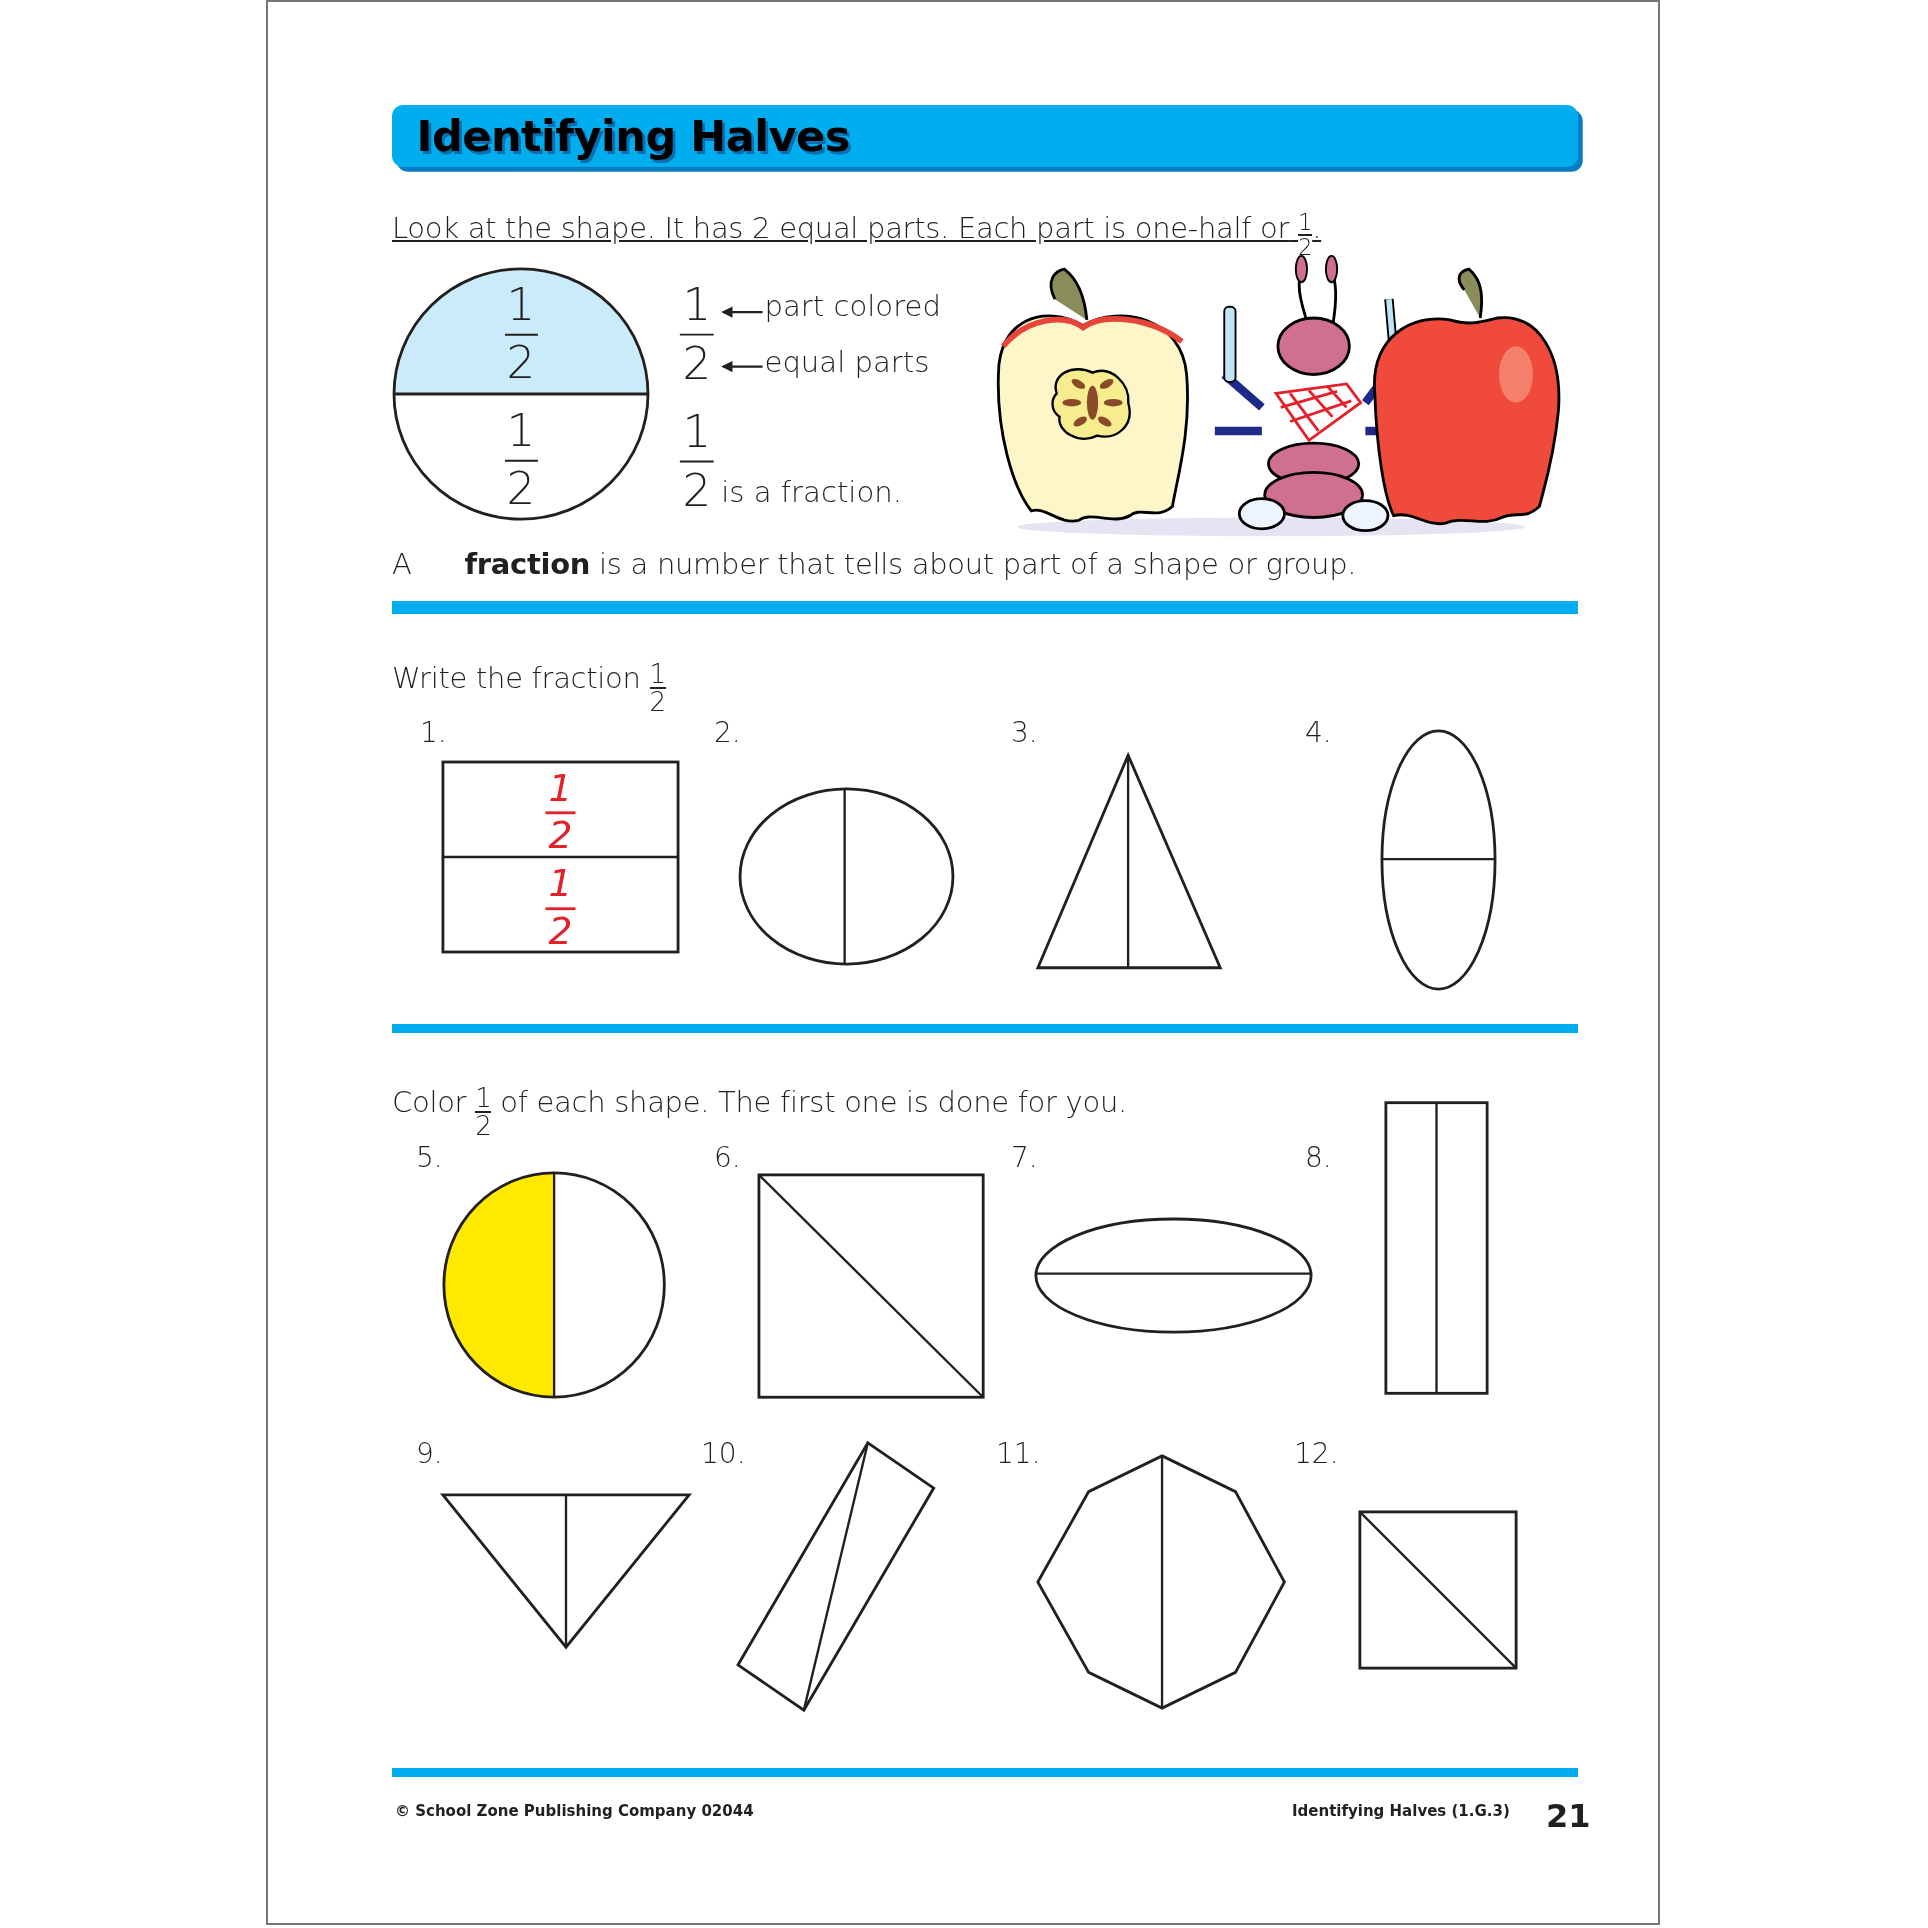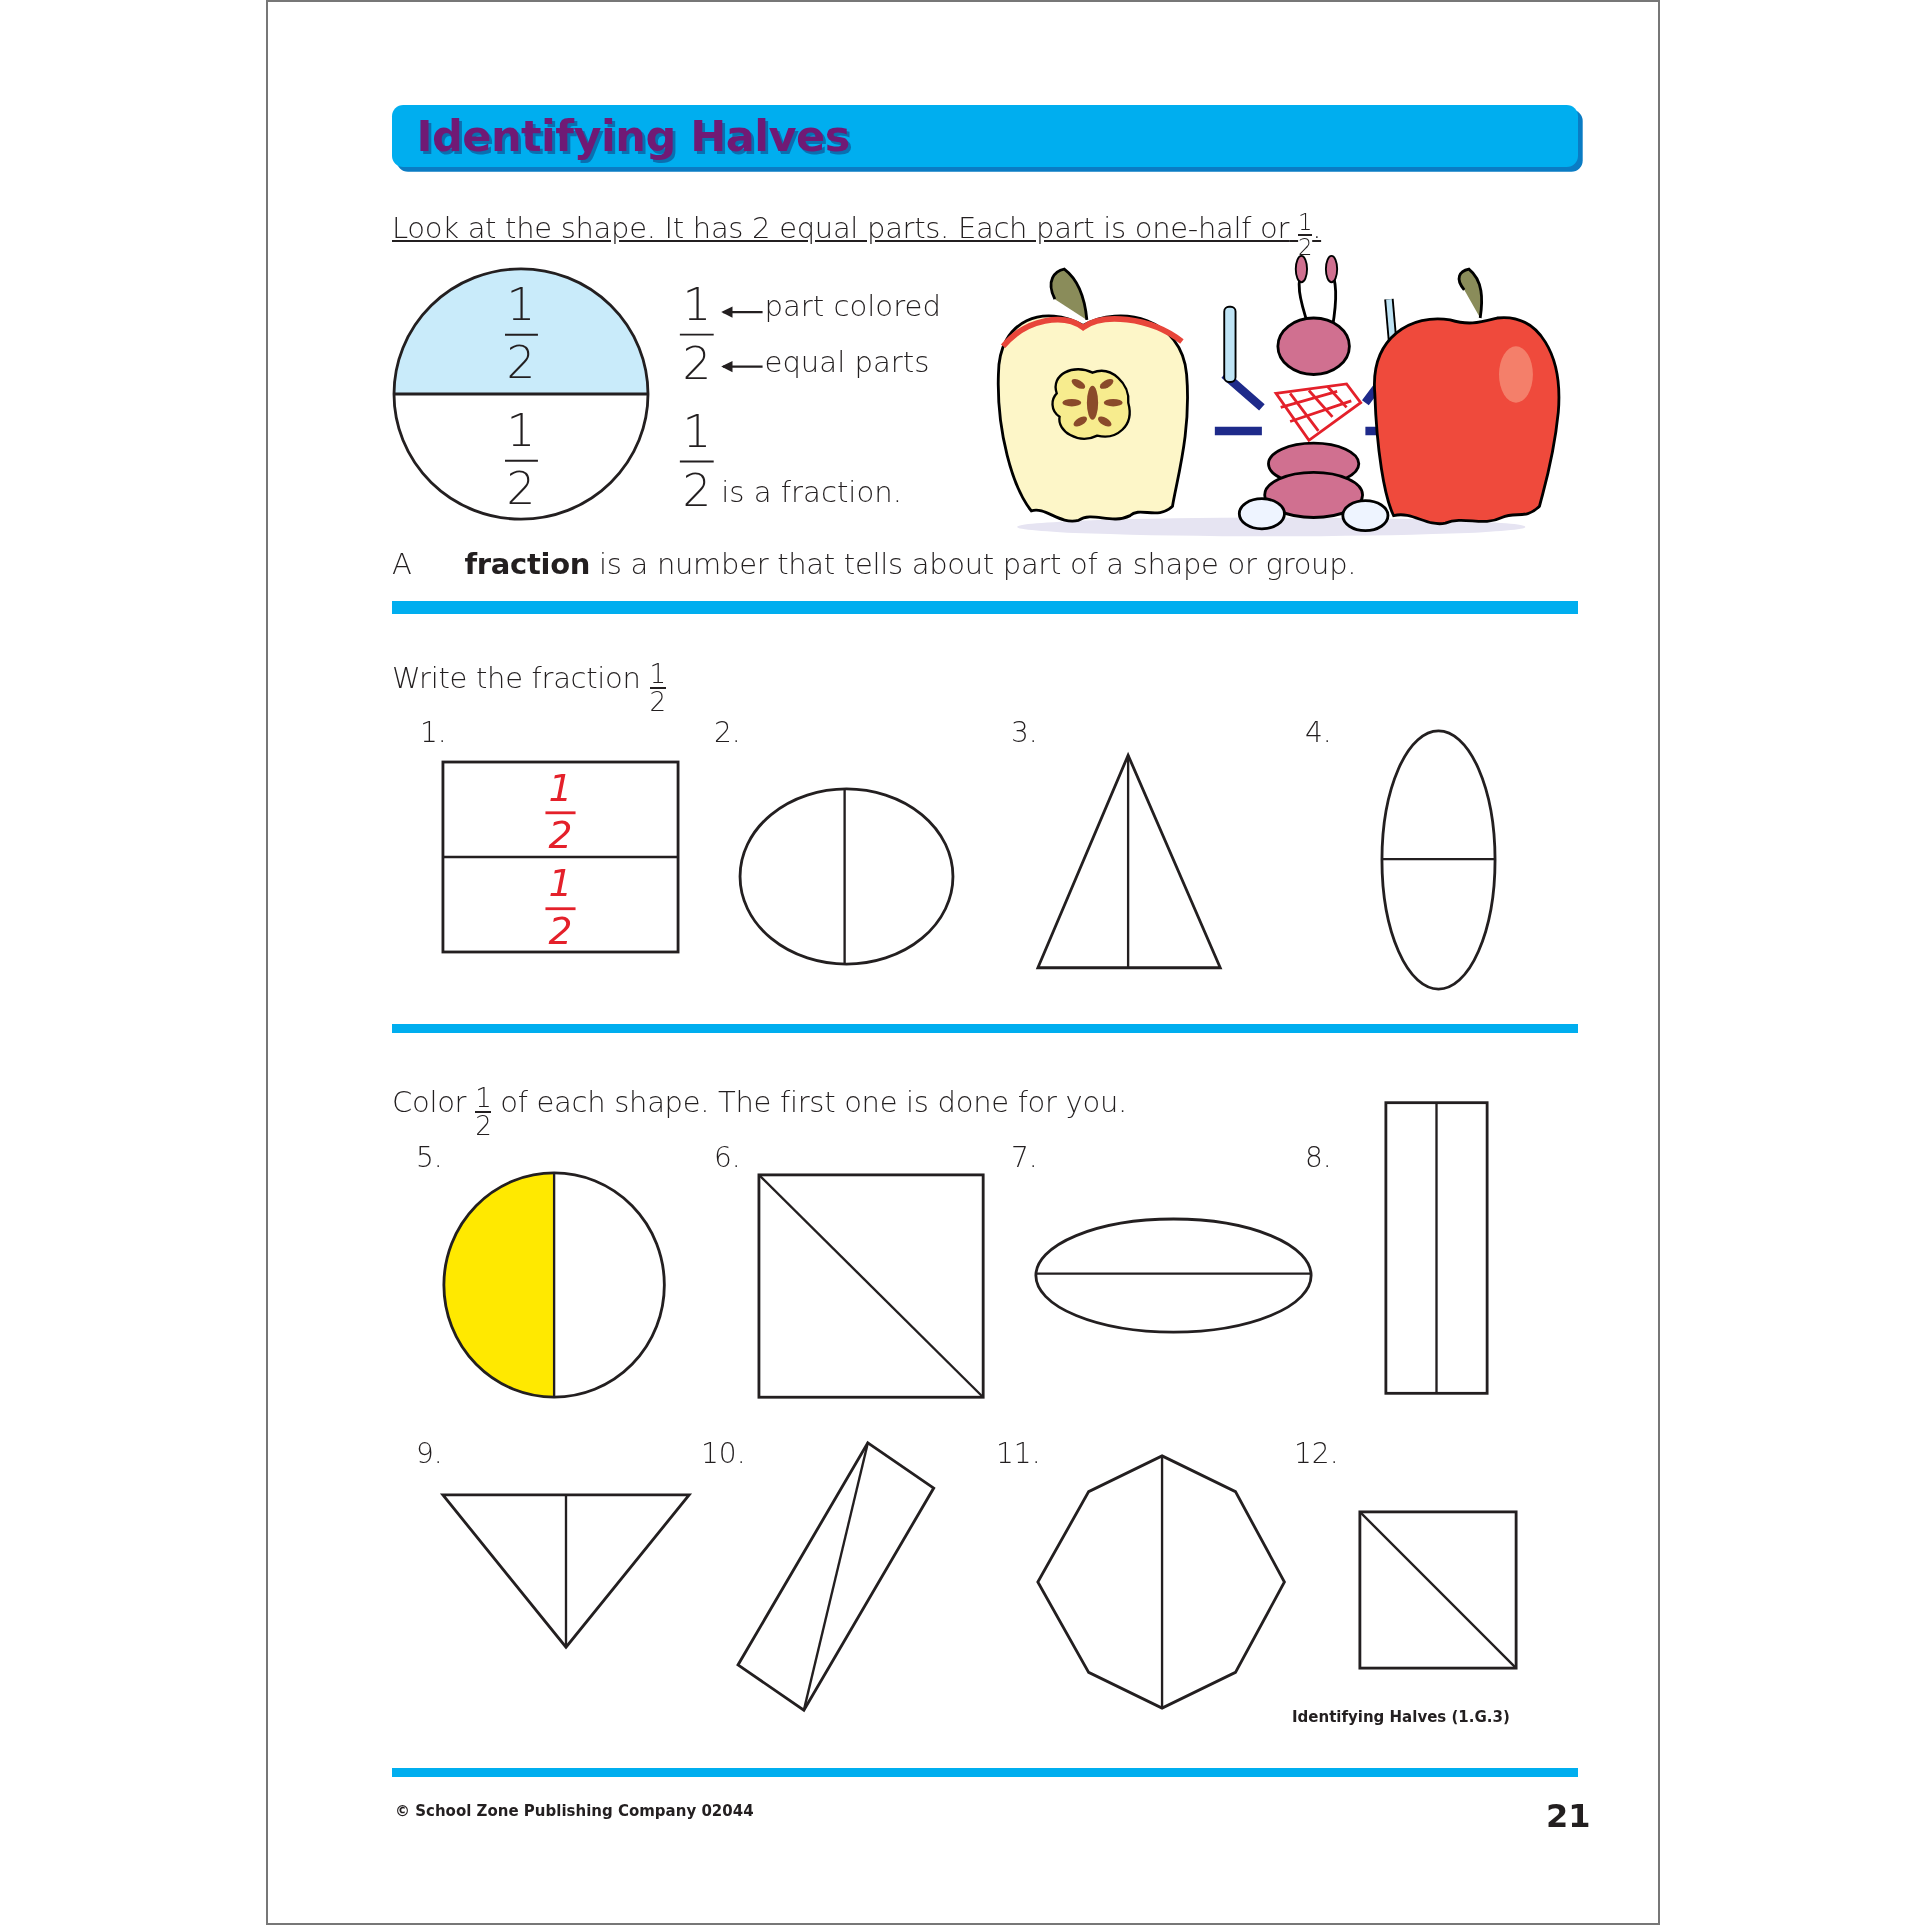--- a/index.html
+++ b/index.html
@@ -12,7 +12,7 @@
   .banner { left: 392px; top: 105px; width: 1186px; height: 62px; background: #00aeef;
             border-radius: 11.3px; box-shadow: 4.7px 4.7px 0 #0a7cc4; }
   .banner-title { position: absolute; left: 24.5px; top: 5.6px; font-family: "DejaVu Sans", sans-serif;
-                  font-weight: bold; font-size: 43px; color: #701a75; letter-spacing: -0.5px;
+                  font-weight: bold; font-size: 43px; color: #000000; letter-spacing: -0.5px;
                   text-shadow: 2.8px 2.8px 0 #0a6fb0; }
   .txt { font-size: 29px; line-height: 1; white-space: nowrap; font-weight: 300; letter-spacing: -0.3px; }
   .frac { display: inline-flex; flex-direction: column; align-items: center; vertical-align: middle;

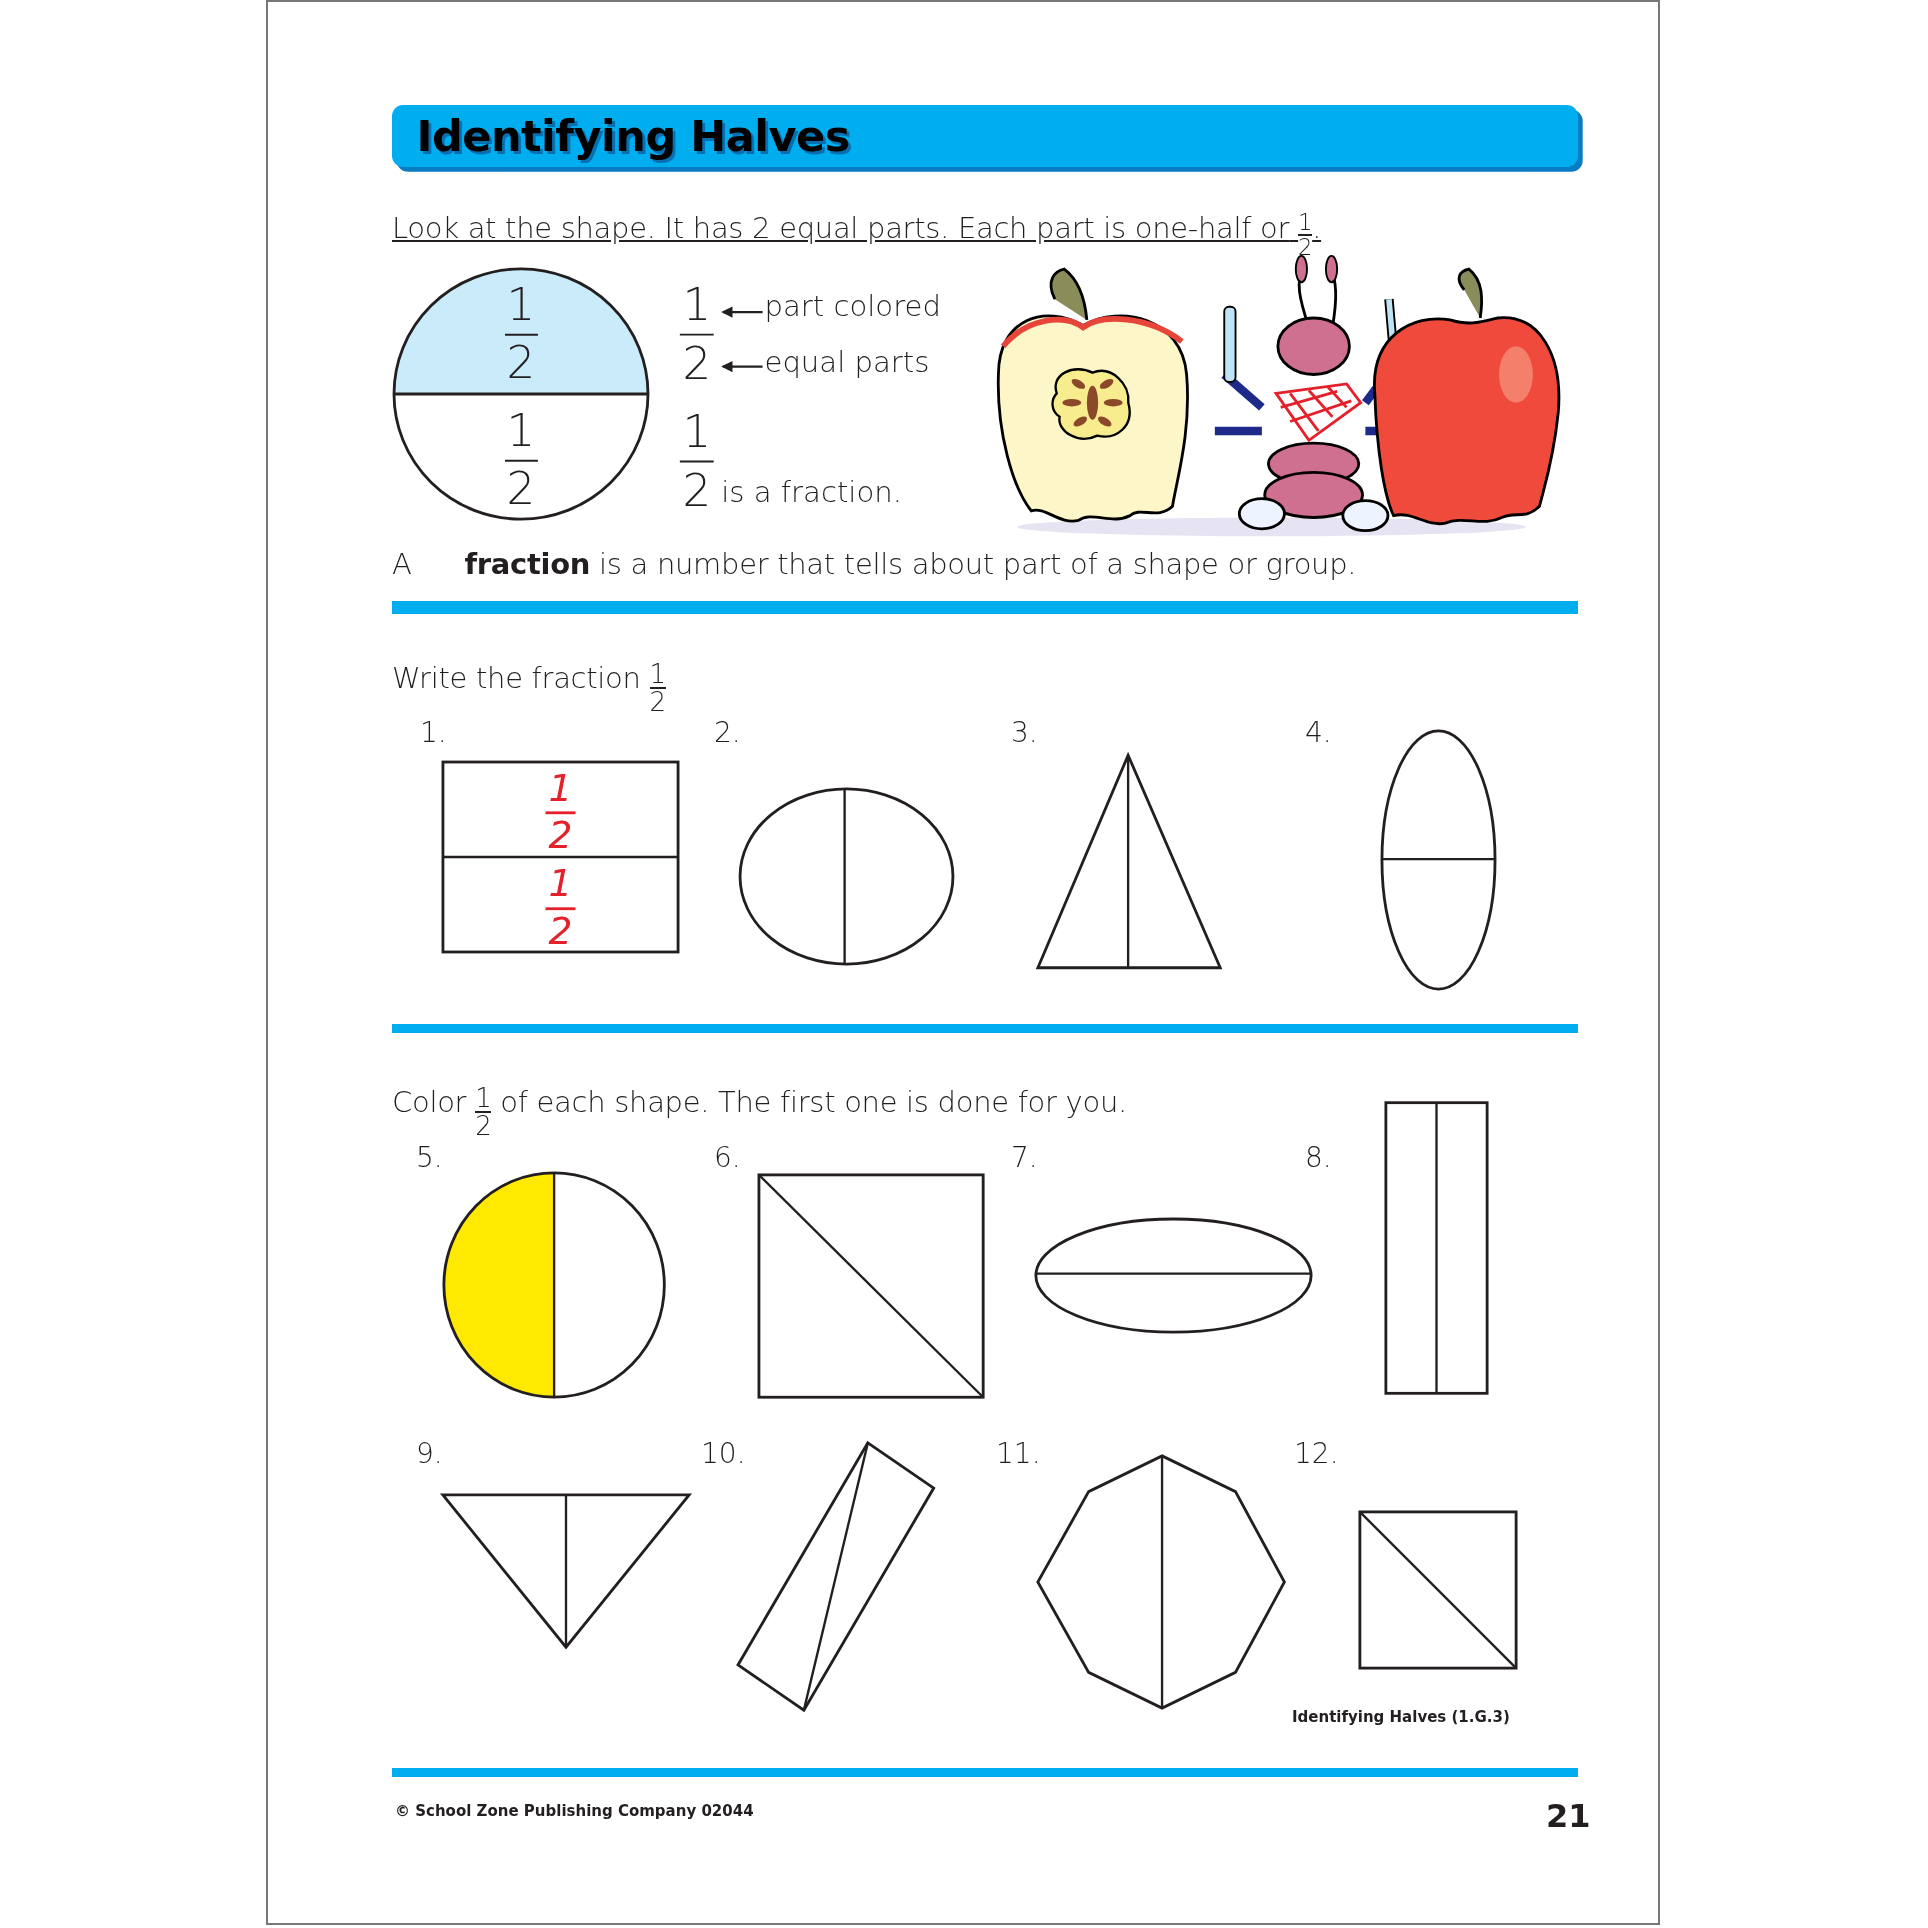--- a/index.html
+++ b/index.html
@@ -231,7 +231,7 @@
 <div class="abs rule" style="top:1768px; height:9.4px;"></div>
 
 <div class="abs footer" style="left:395px; top:1802px;">© School Zone Publishing Company 02044</div>
-<div class="abs footer" style="left:1292px; top:1708px;">Identifying Halves (1.G.3)</div>
+<div class="abs footer" style="left:1292px; top:1802px;">Identifying Halves (1.G.3)</div>
 <div class="abs pagenum" style="left:1546px; top:1797px;">21</div>
 
 

